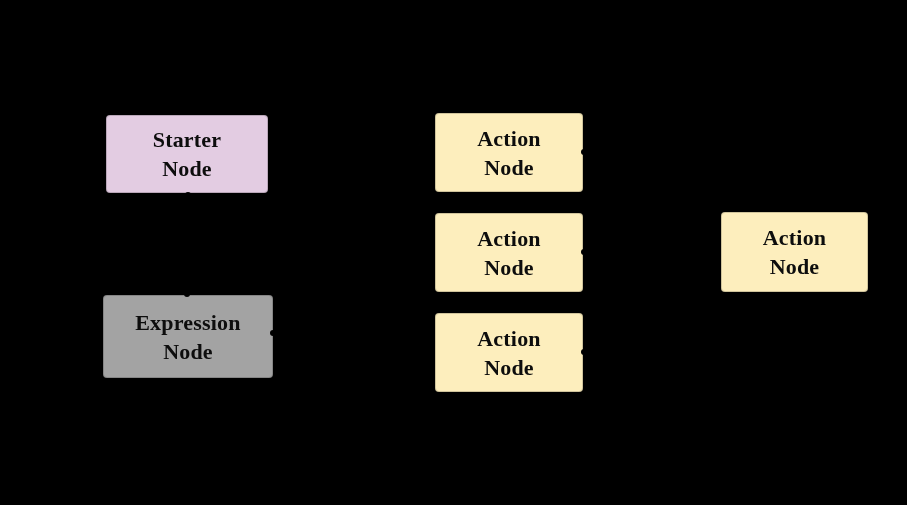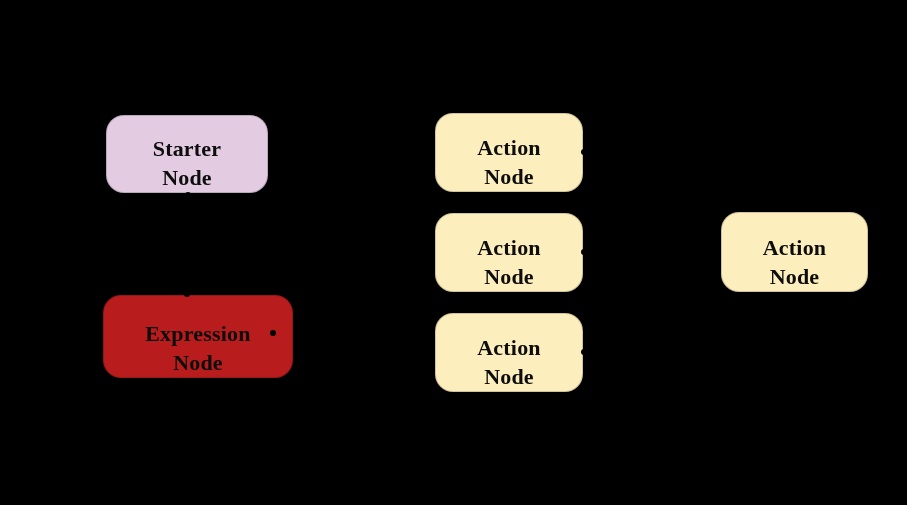--- a/index.html
+++ b/index.html
@@ -17,9 +17,9 @@
   }
   .node {
     position: absolute;
-    border-radius: 18px;
+    border-radius: 4px;
     display: flex;
-    align-items: flex-end;
+    align-items: center;
     justify-content: center;
     box-sizing: border-box;
     border: 1px solid rgba(0,0,0,0.18);

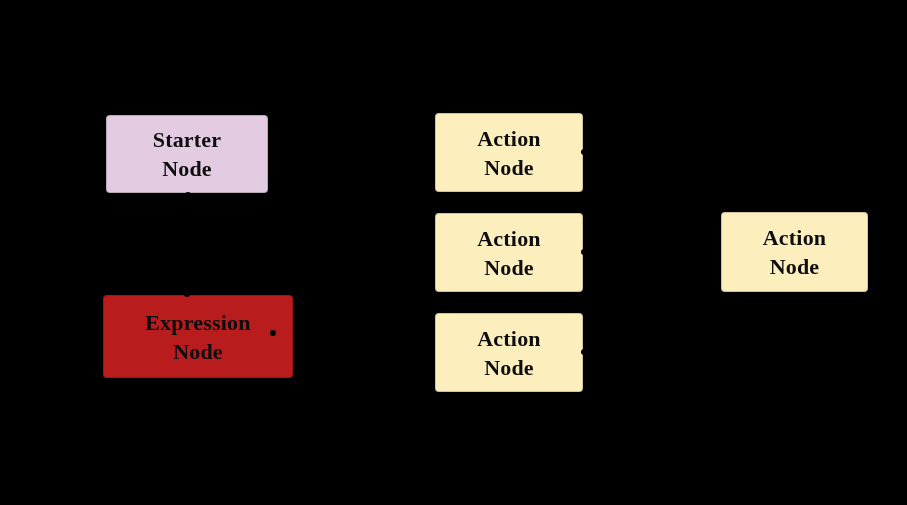--- a/index.html
+++ b/index.html
@@ -49,7 +49,7 @@
       <span class="node-label">Starter
 Node</span>
     </div>
-    <div class="node" style="left: 103px; top: 295px; width: 190px; height: 83px; background: #b91c1c;">
+    <div class="node" style="left: 103px; top: 295px; width: 170px; height: 83px; background: #a3a3a3;">
       <span class="node-label">Expression
 Node</span>
     </div>

